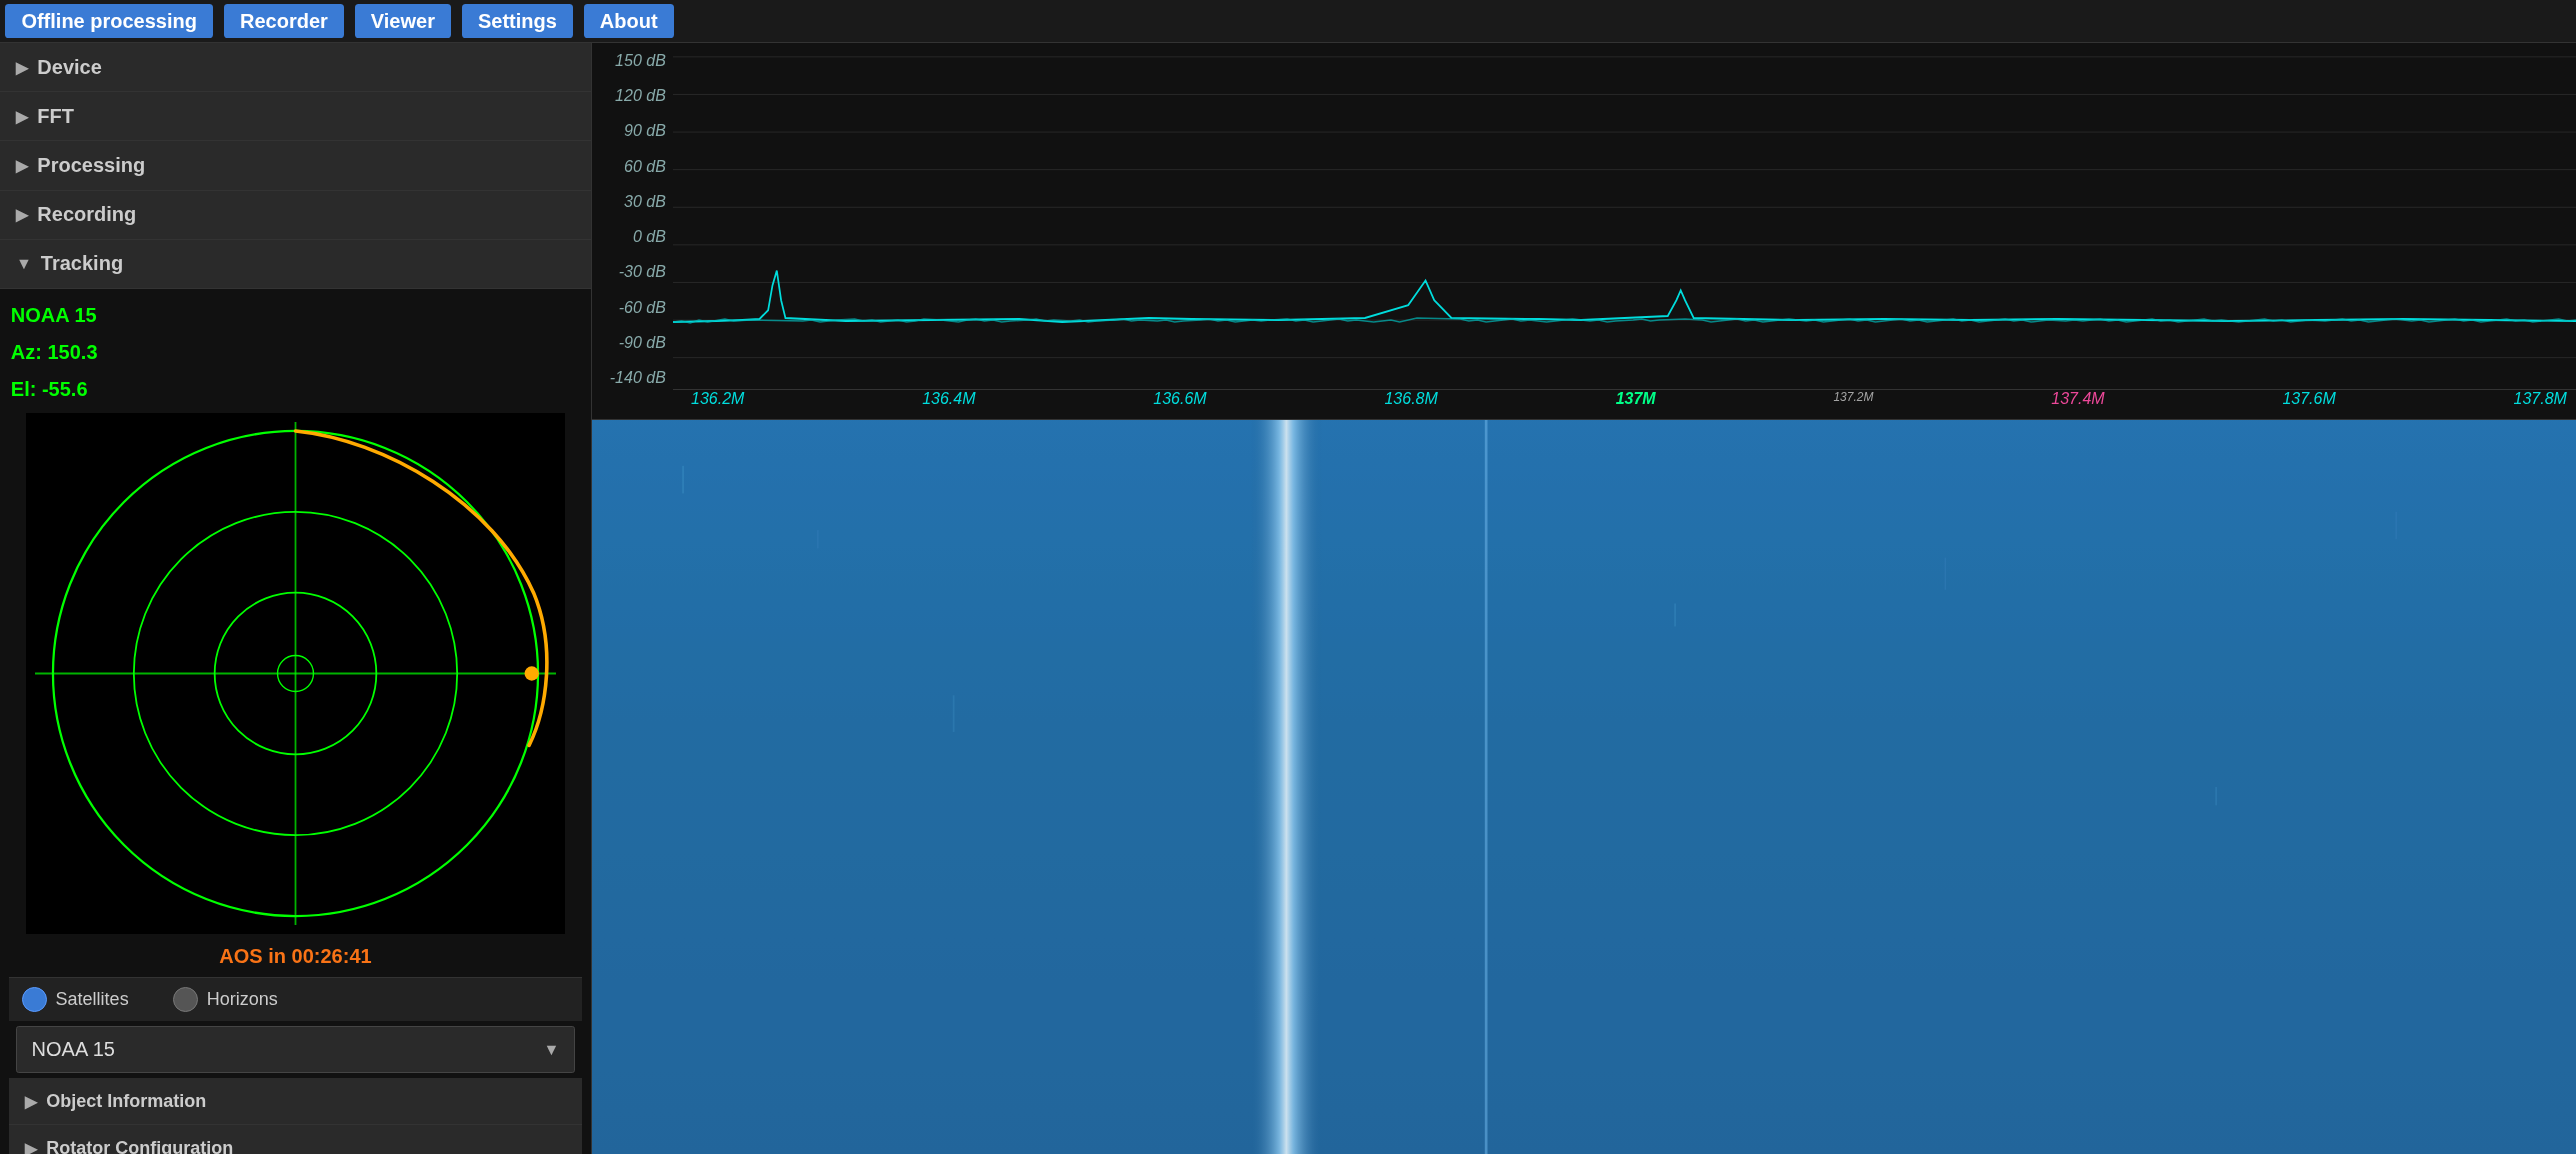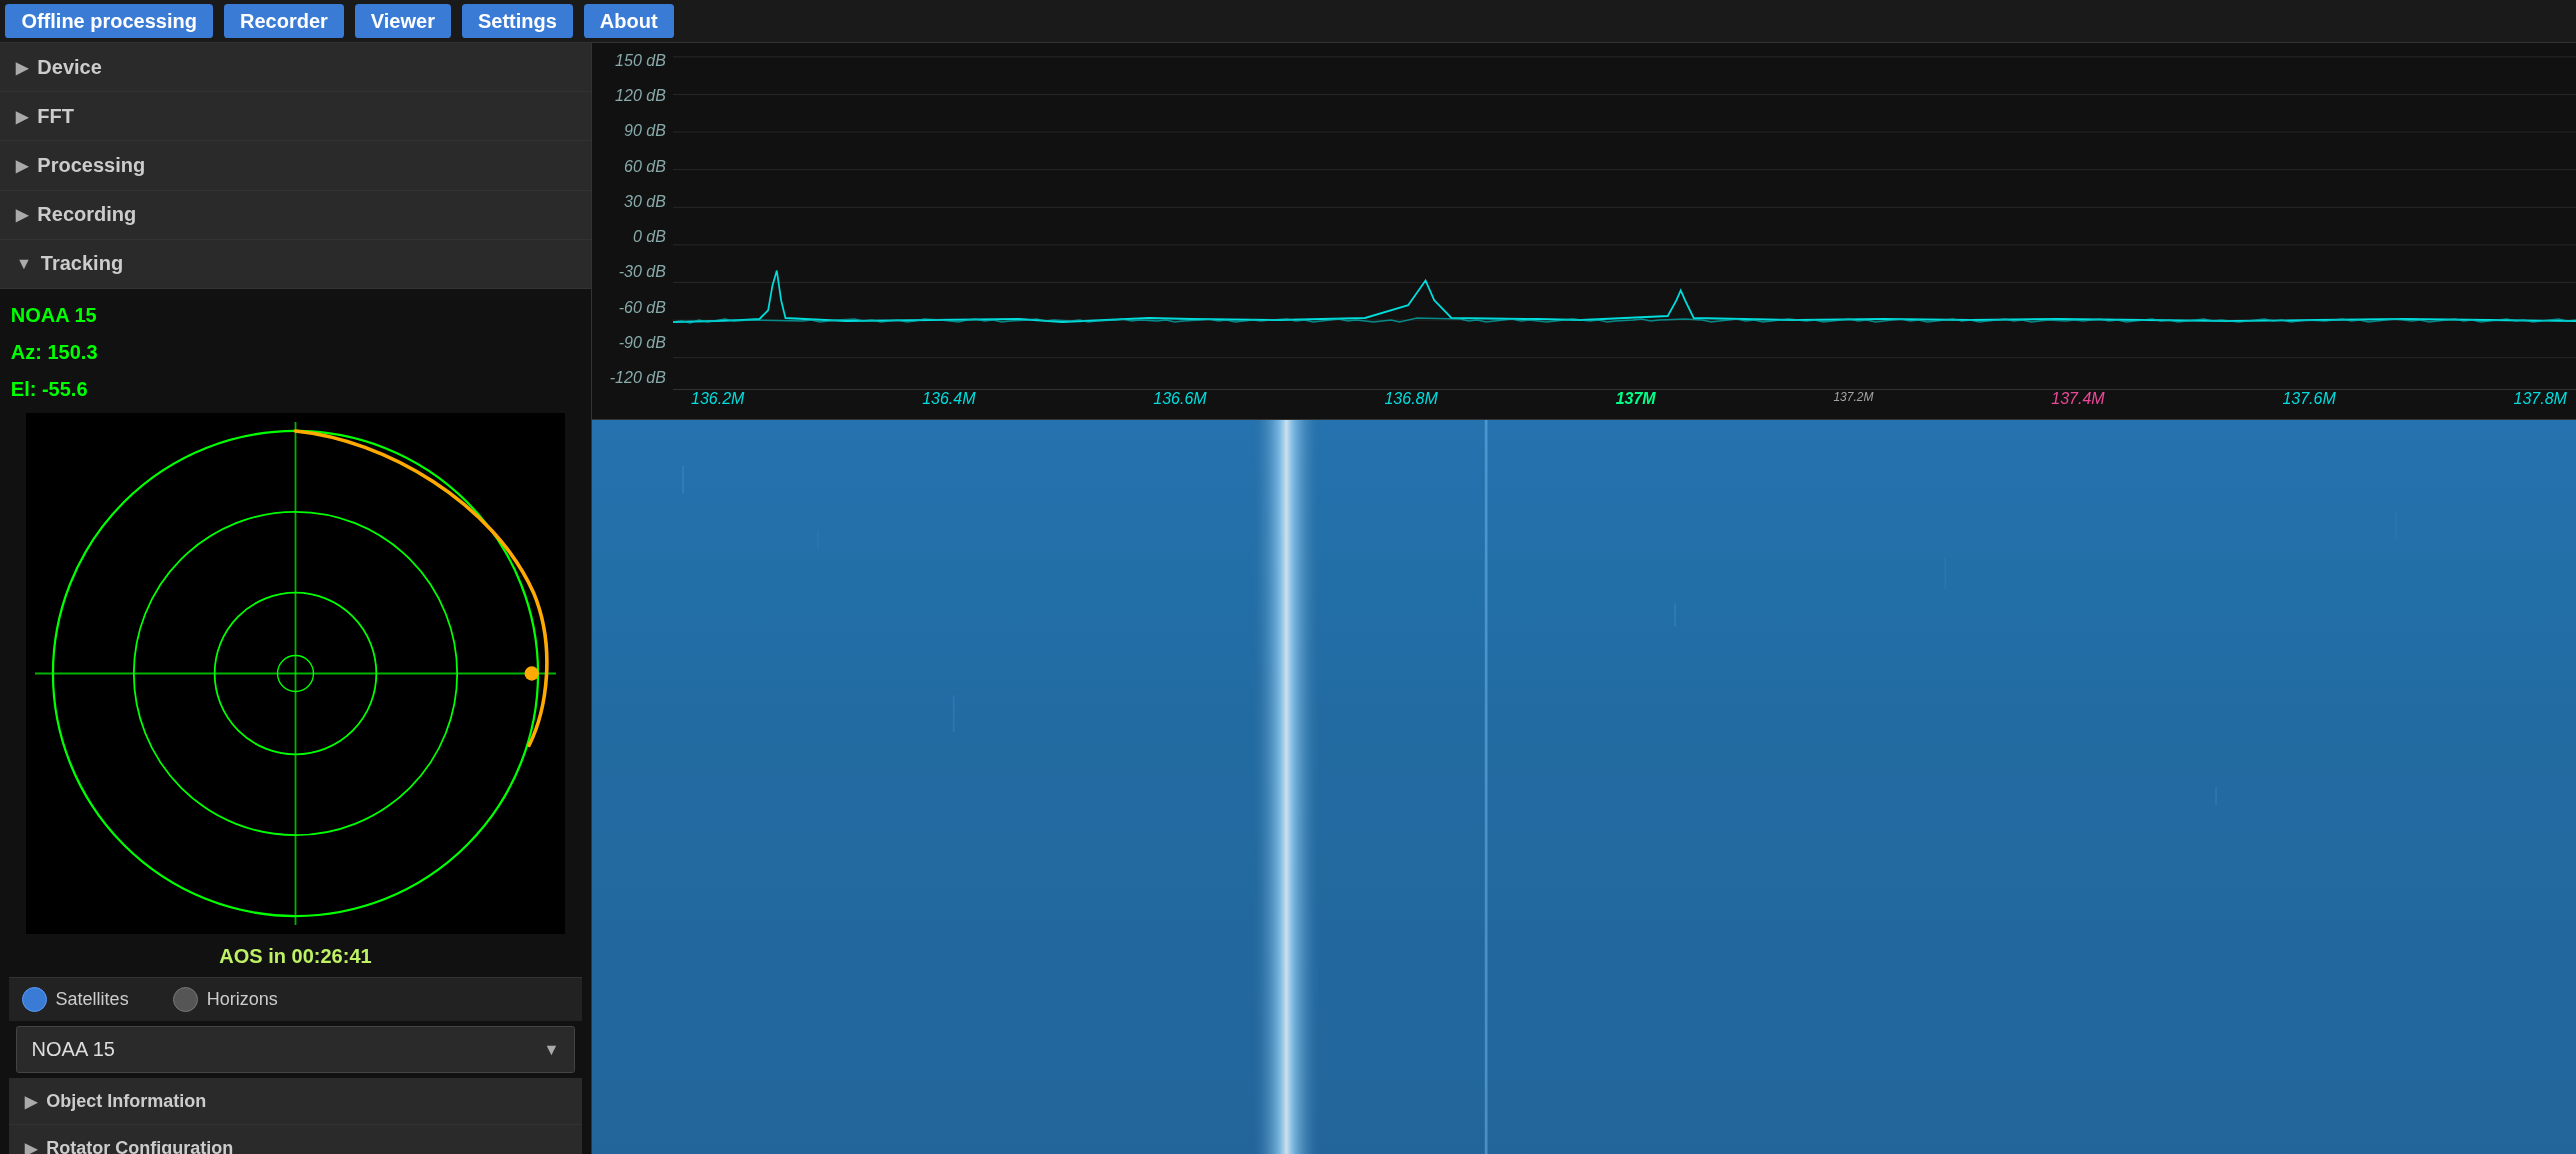--- a/index.html
+++ b/index.html
@@ -317,7 +317,7 @@
         <span>-30 dB</span>
         <span>-60 dB</span>
         <span>-90 dB</span>
-        <span>-120 dB</span>
+        <span>-140 dB</span>
       </div>
 
       <div class="chart-area">

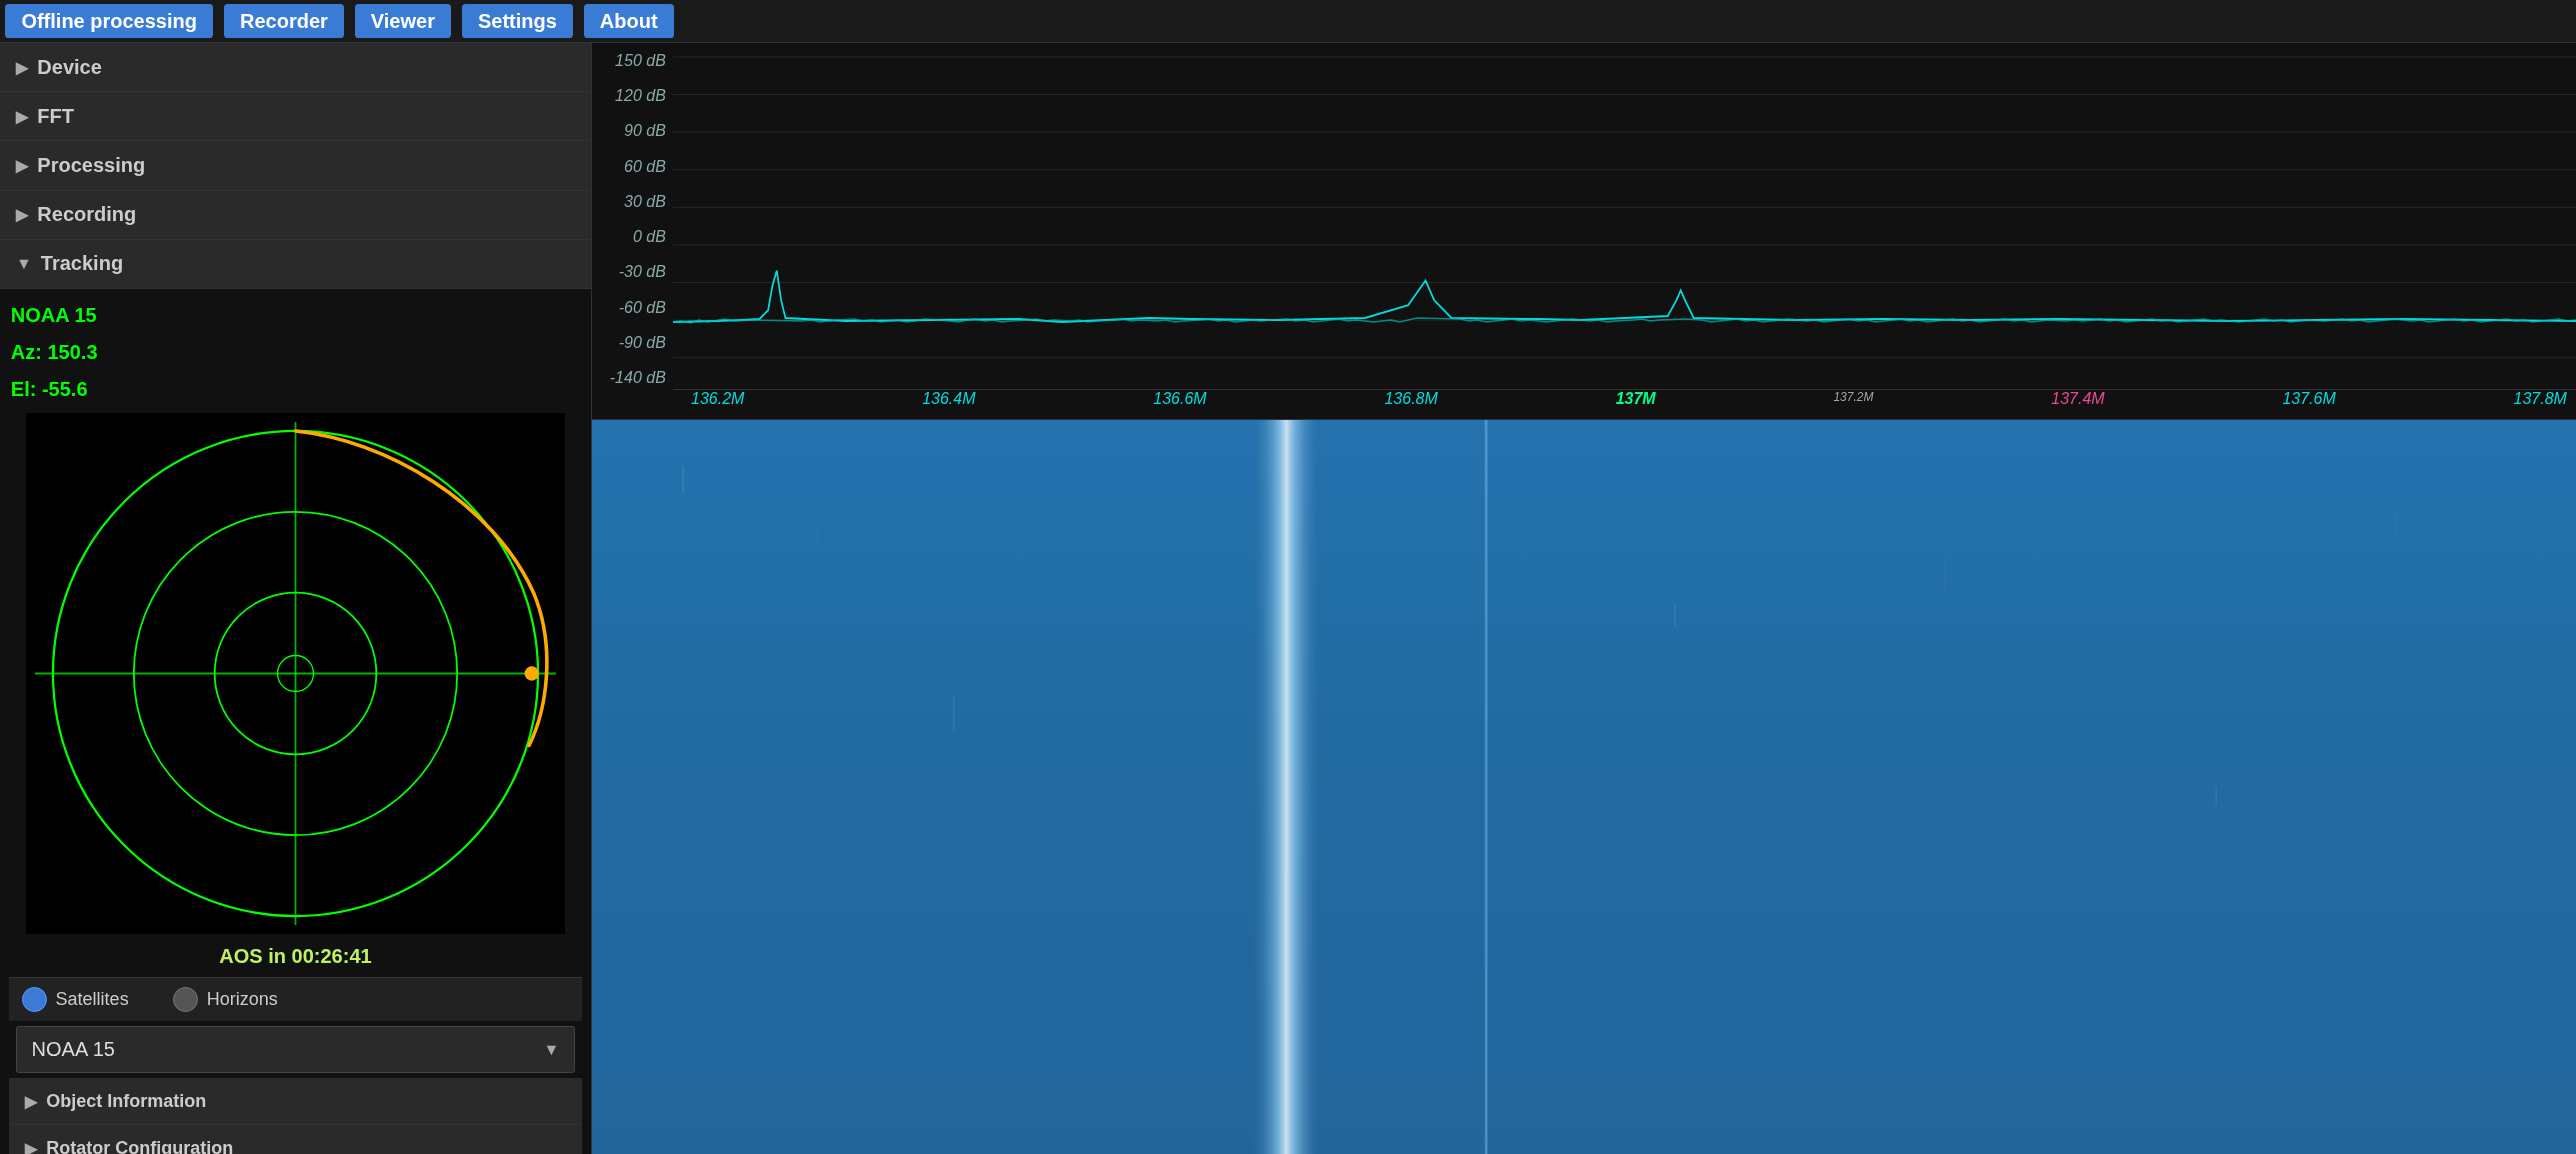--- a/index.html
+++ b/index.html
@@ -86,7 +86,7 @@
     }
 
     .aos-label {
-      color: #bef264;
+      color: #f97316;
       font-size: 20px;
       font-weight: bold;
       text-align: center;

